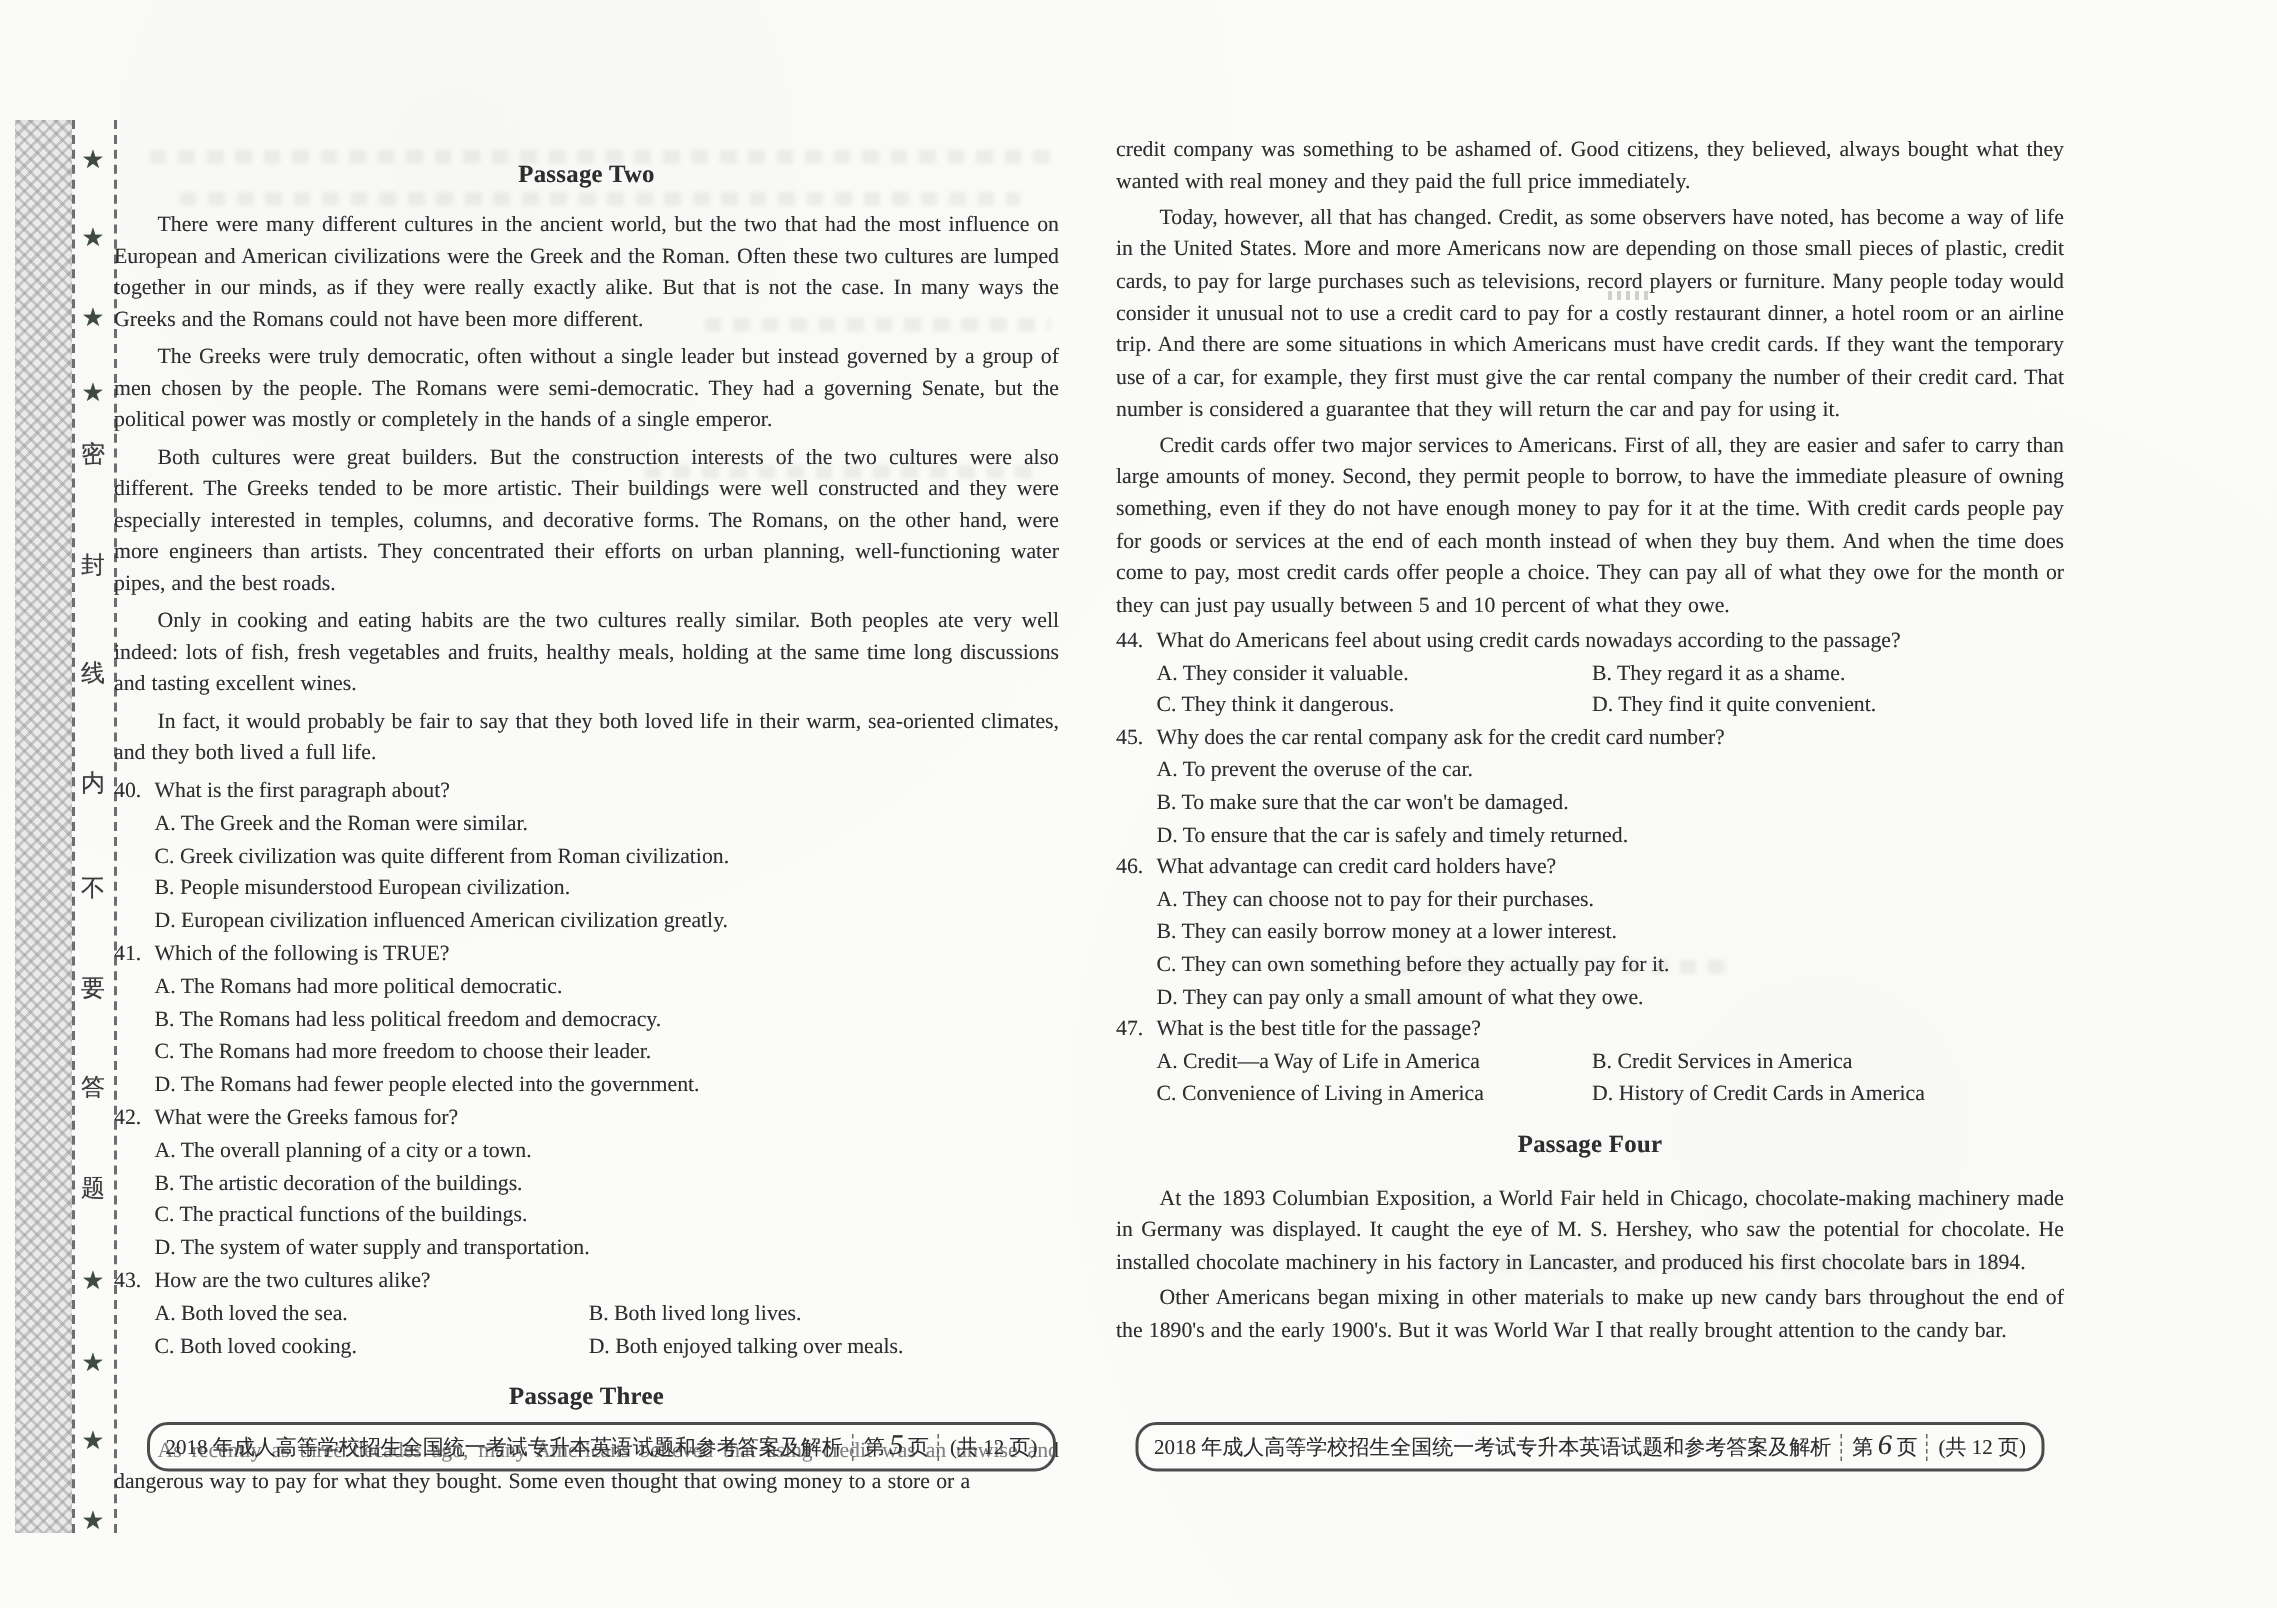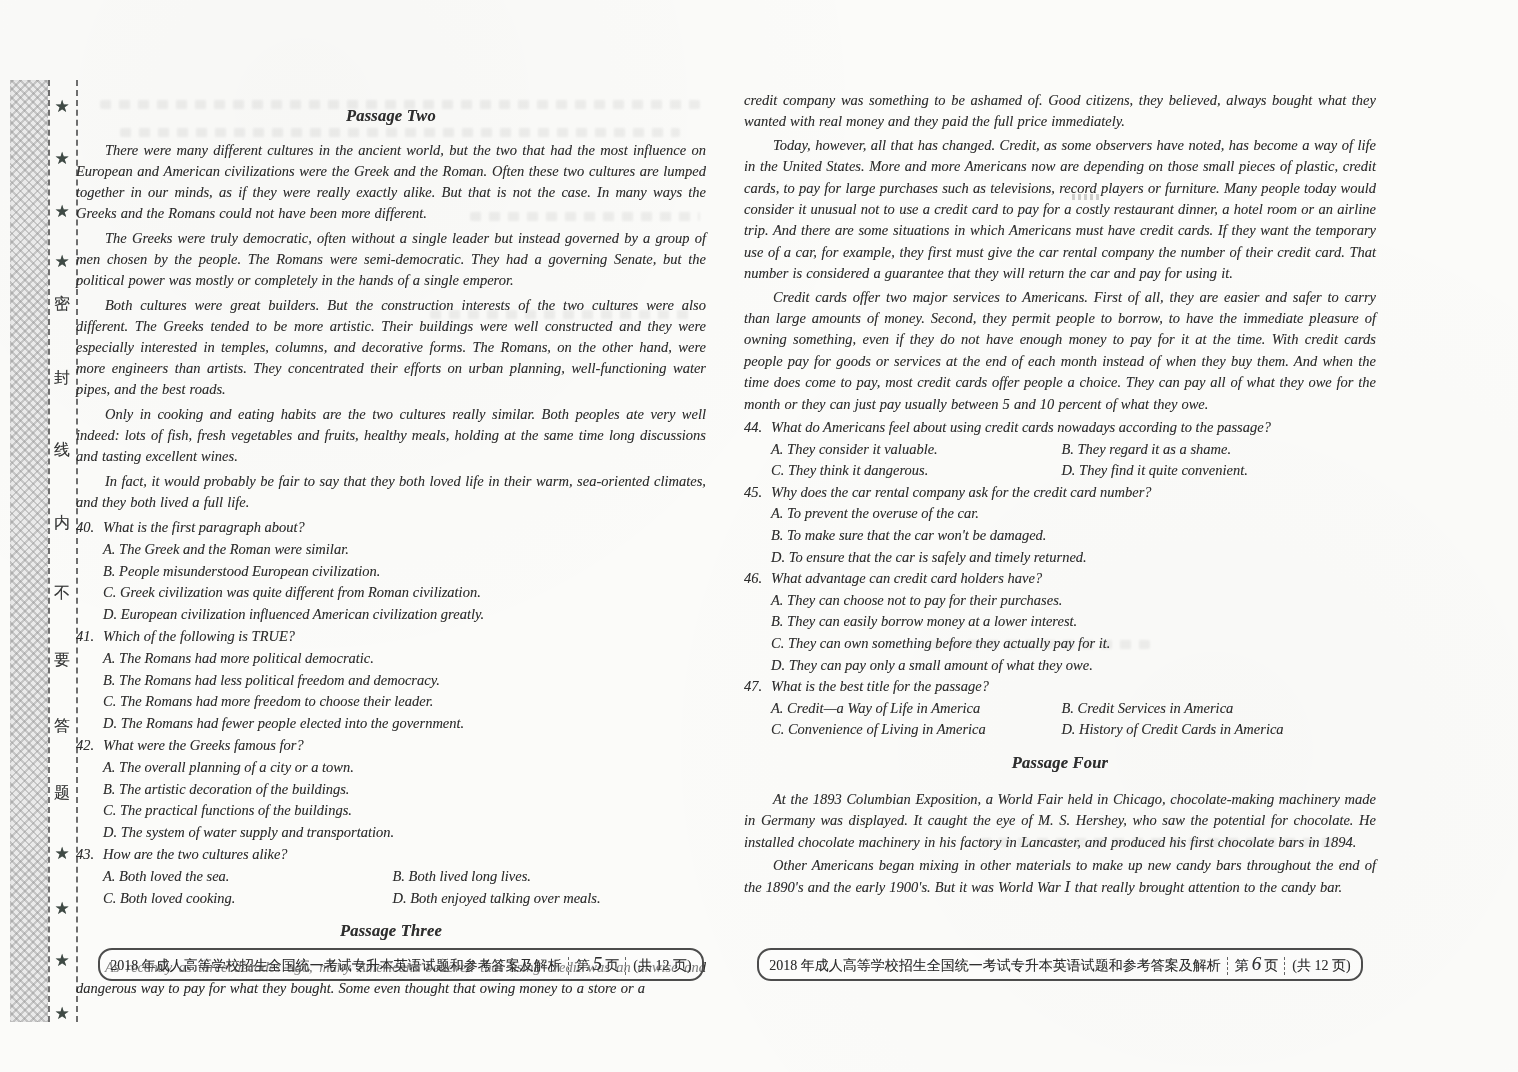--- a/index.html
+++ b/index.html
@@ -35,7 +35,7 @@
   }
   .mglyph.char{font-size:16px;color:#3a3a3a;}
   
-  .col{position:absolute;text-align:justify;font-style:italic;}
+  .col{position:absolute;text-align:justify;}
   .col-left{left:76px;top:98px;width:630px;}
   .col-right{left:744px;top:90px;width:632px;}
   .ptitle{

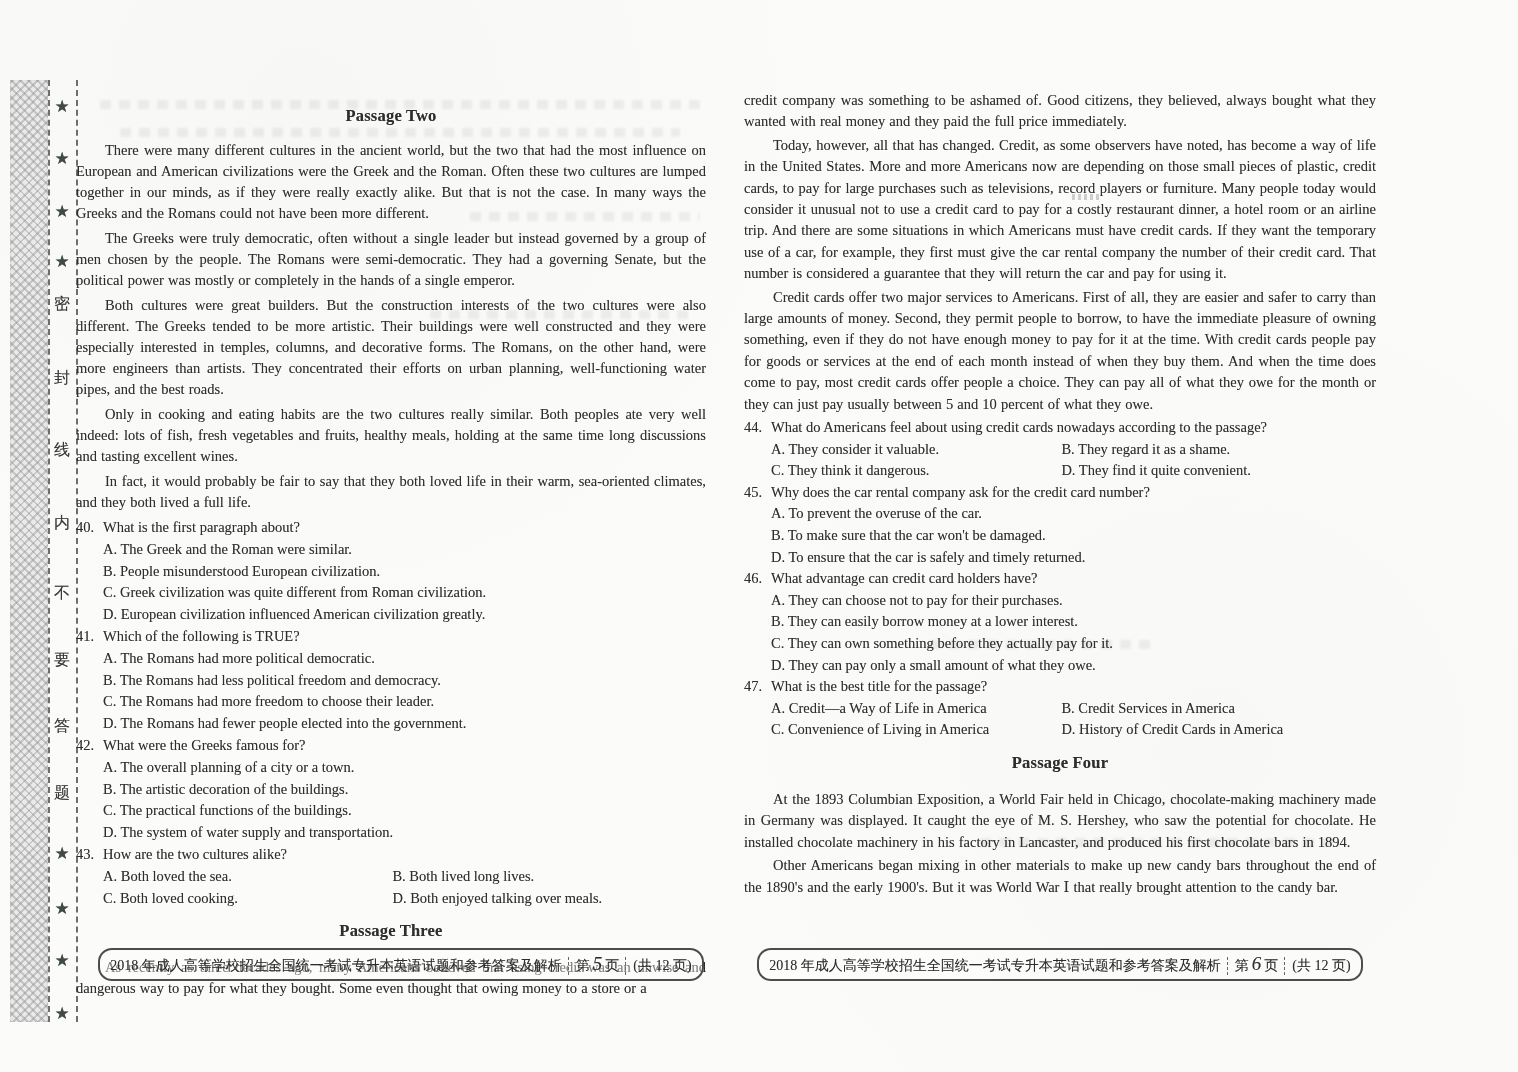--- a/index.html
+++ b/index.html
@@ -137,8 +137,8 @@
         <span class="qstem">What is the first paragraph about?</span>
       </div>
       <div class="opt">A. The Greek and the Roman were similar.</div>
+      <div class="opt">C. Greek civilization was quite different from Roman civilization.</div>
       <div class="opt">B. People misunderstood European civilization.</div>
-      <div class="opt">C. Greek civilization was quite different from Roman civilization.</div>
       <div class="opt">D. European civilization influenced American civilization greatly.</div>
     </div>
 

